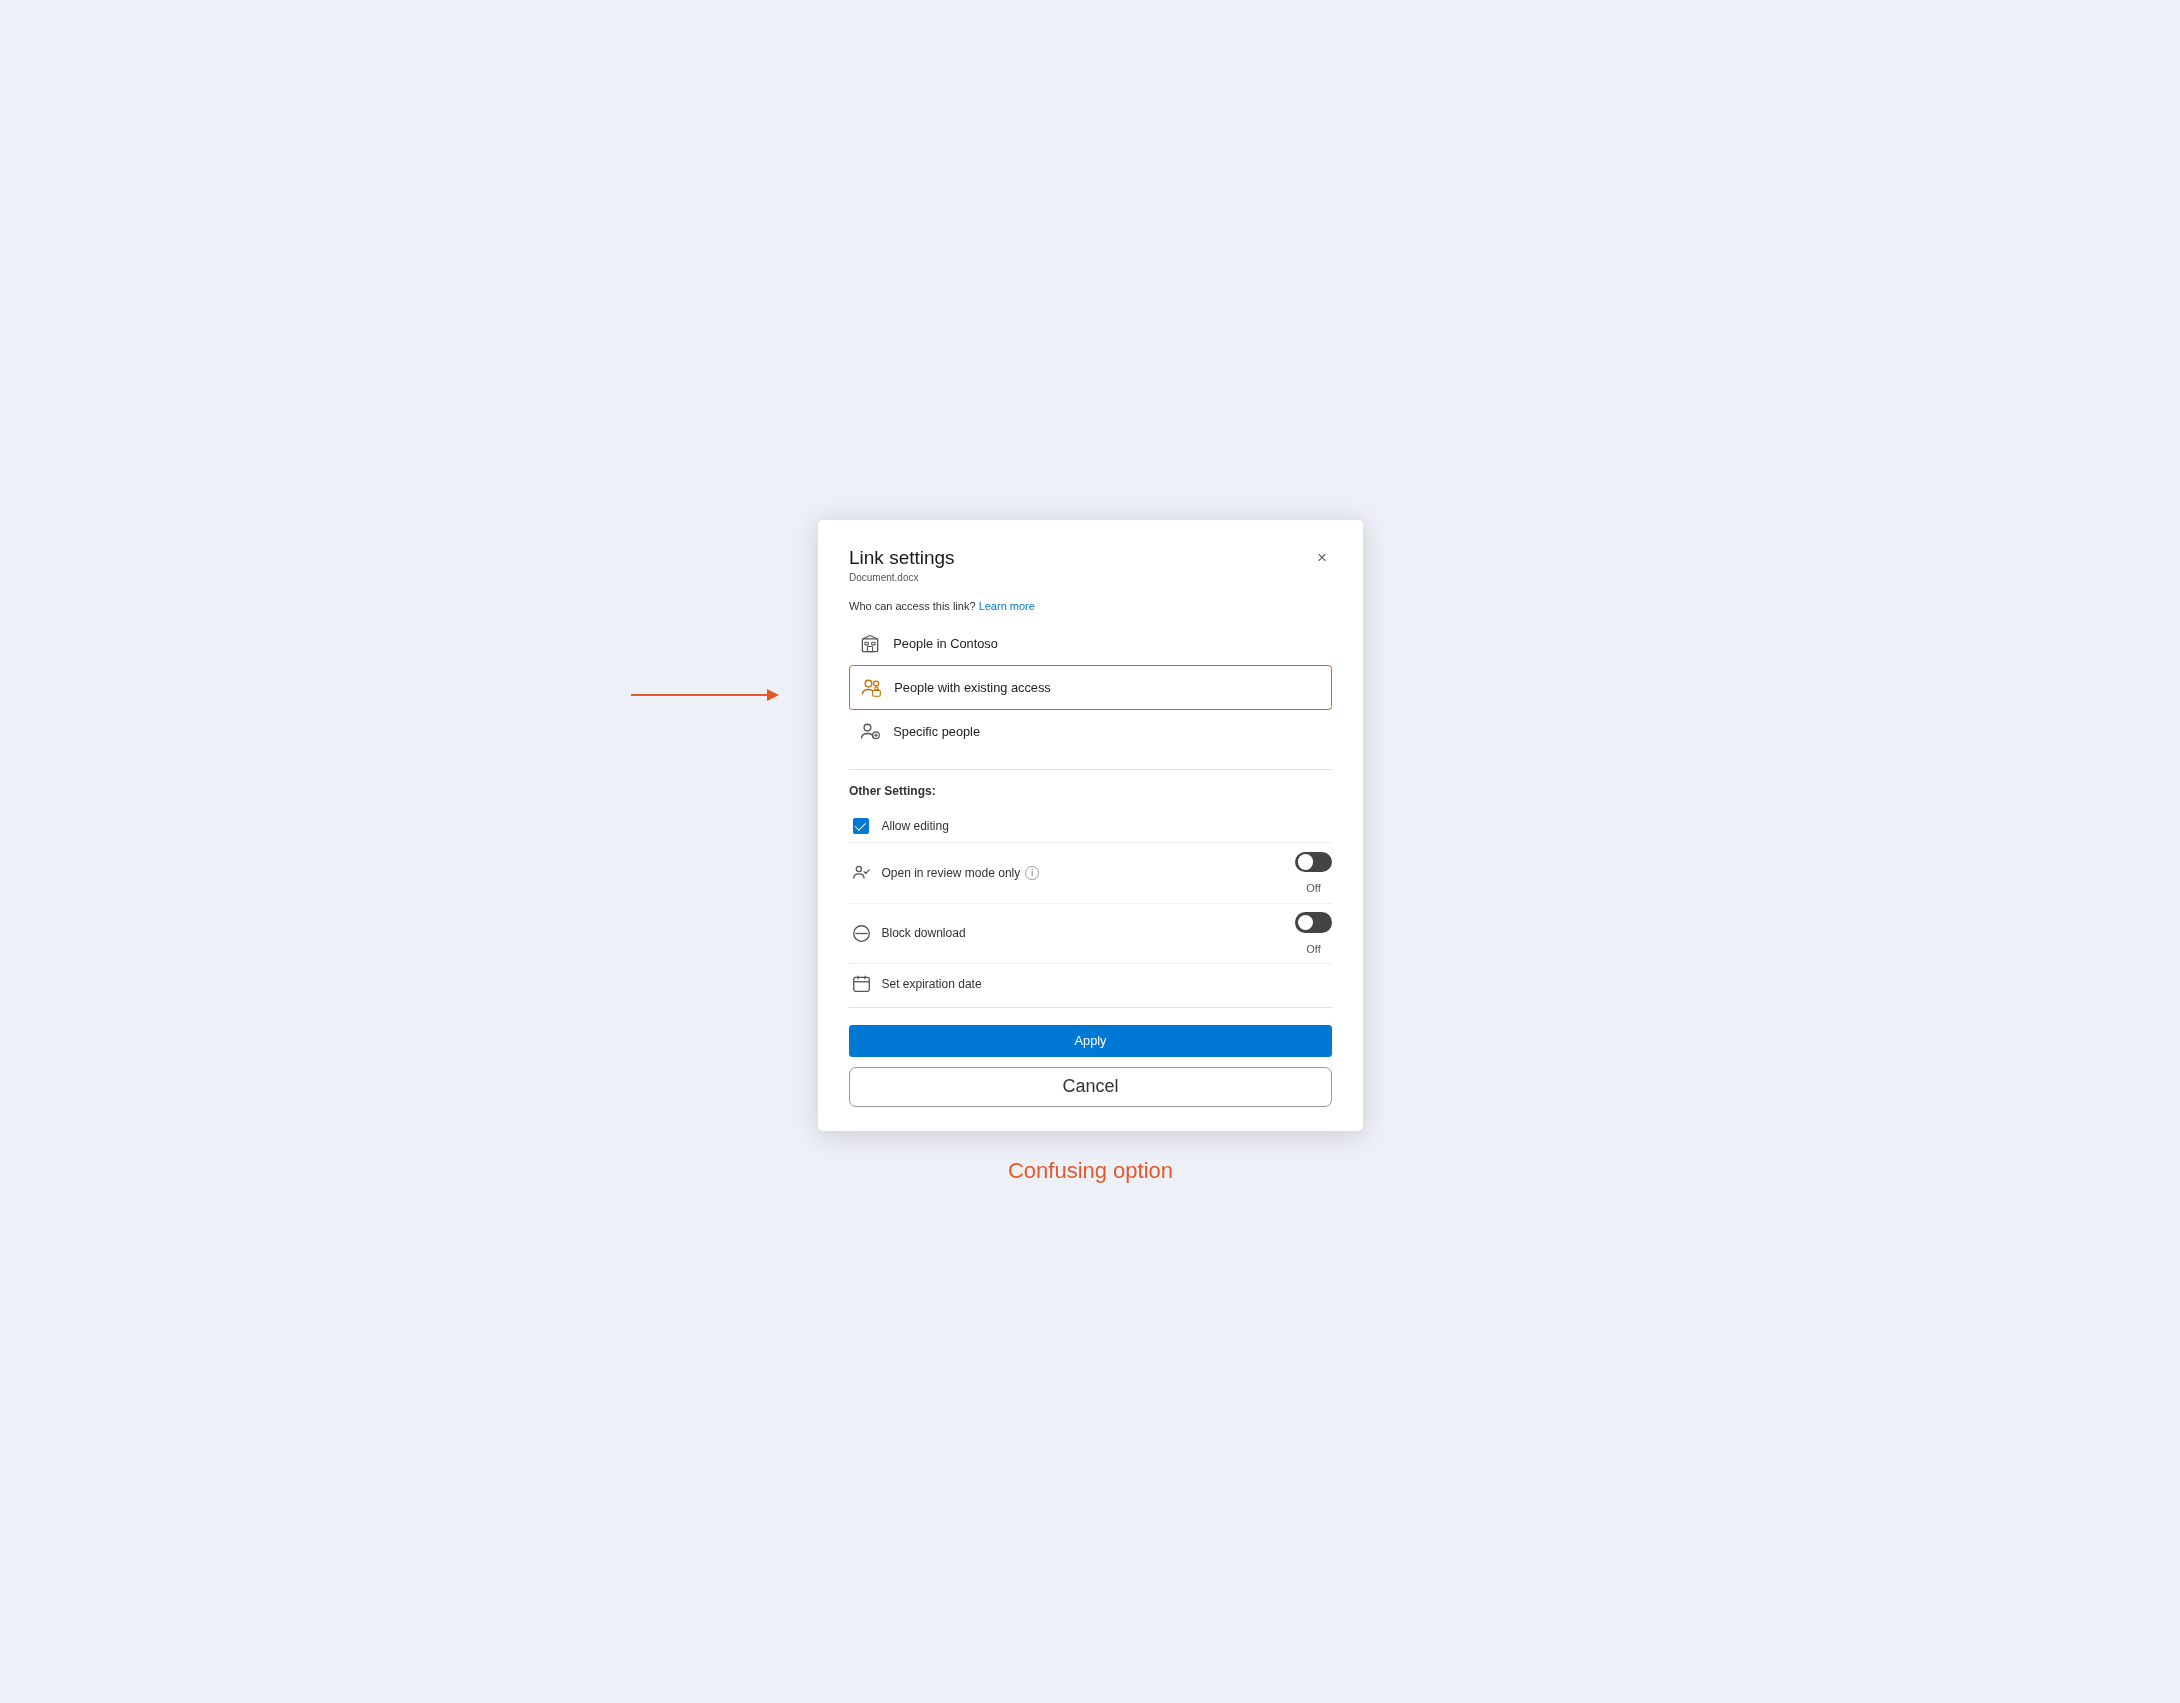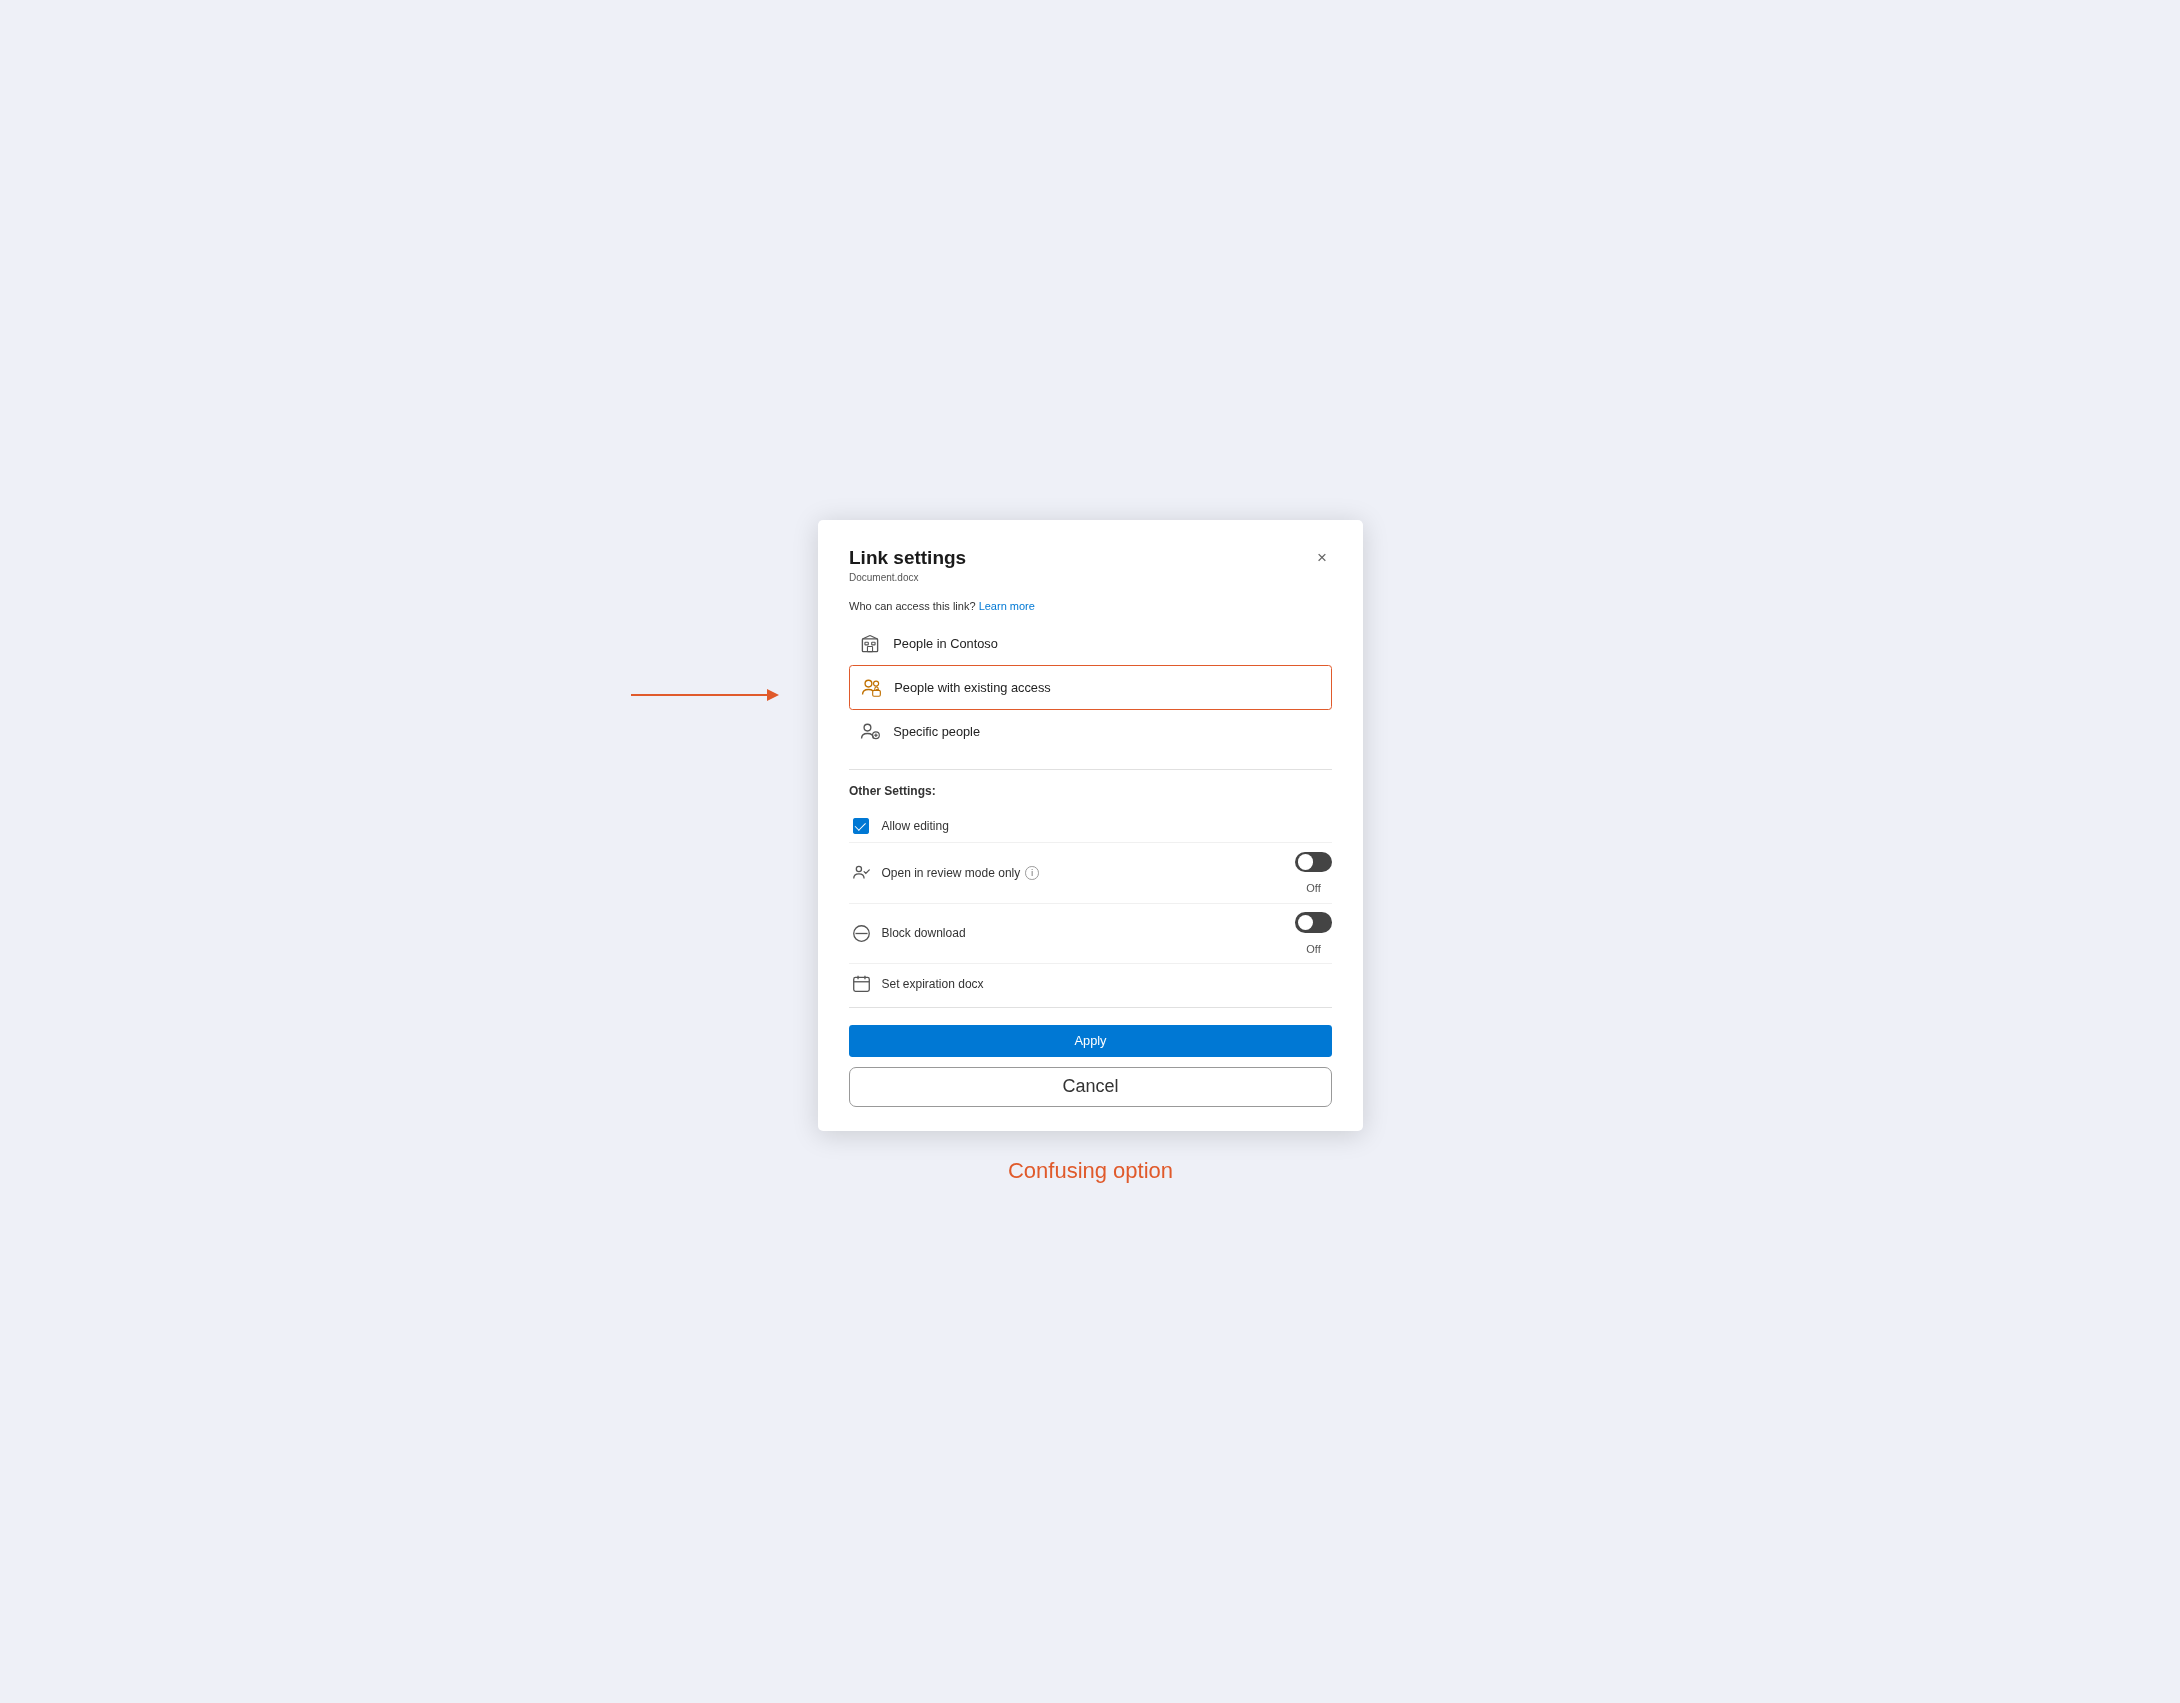--- a/index.html
+++ b/index.html
@@ -65,7 +65,7 @@
 
     .dialog-title {
       font-size: 19px;
-      font-weight: 700;
+      font-weight: 400;
       color: #1a1a1a;
     }
 

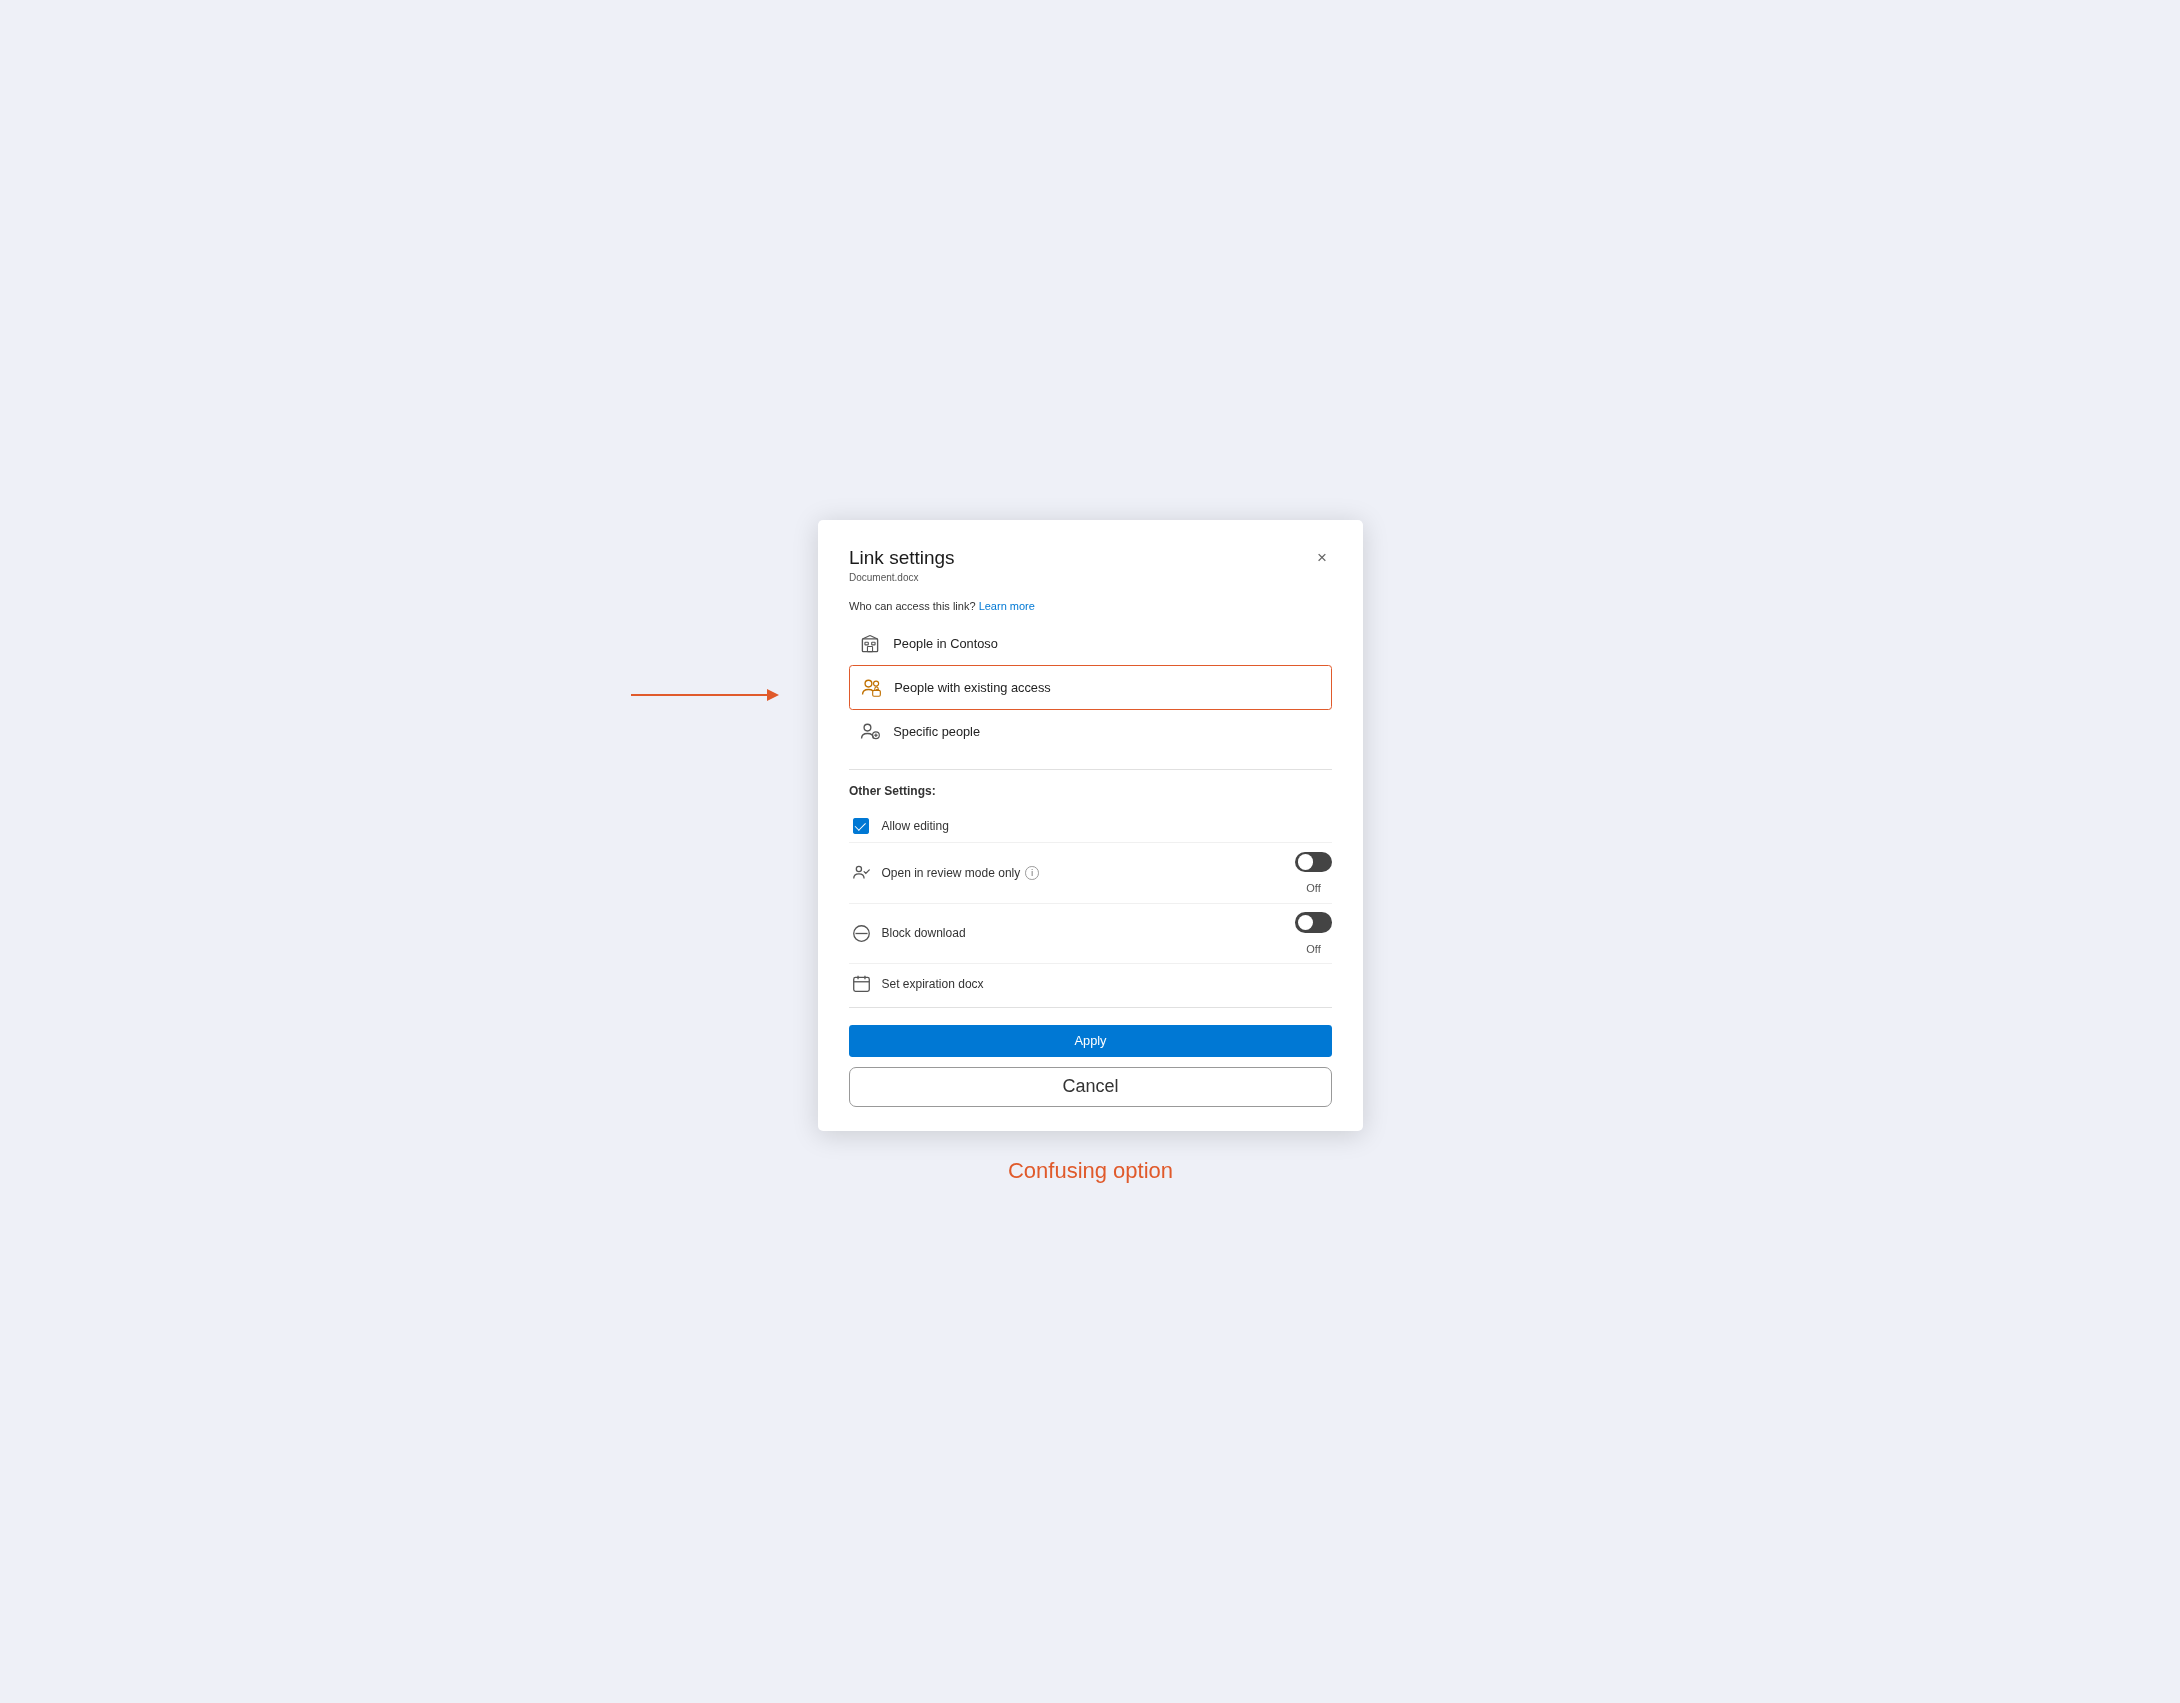--- a/index.html
+++ b/index.html
@@ -422,7 +422,7 @@
           <line x1="15" y1="2" x2="15" y2="6" stroke="#555" stroke-width="1.5"></line>
         </svg>
       </div>
-      <span class="setting-label">Set expiration docx</span>
+      <span class="setting-label">Set expiration date</span>
     </div>
 
     <hr class="divider" style="margin-top:3.4px;">

